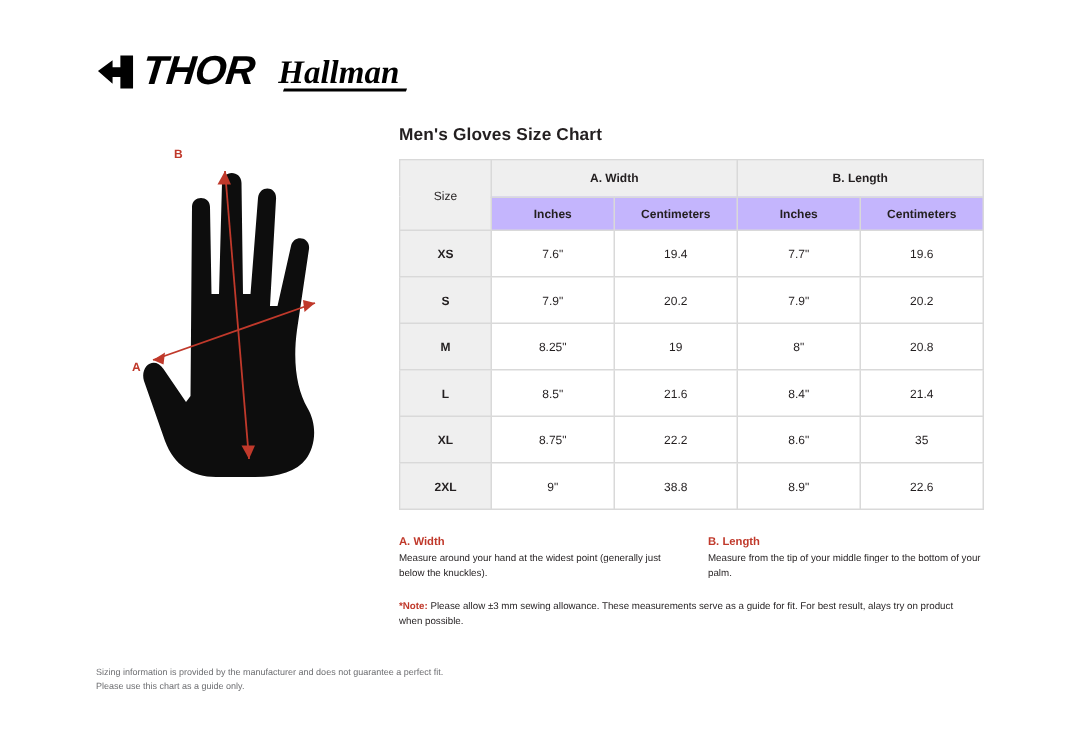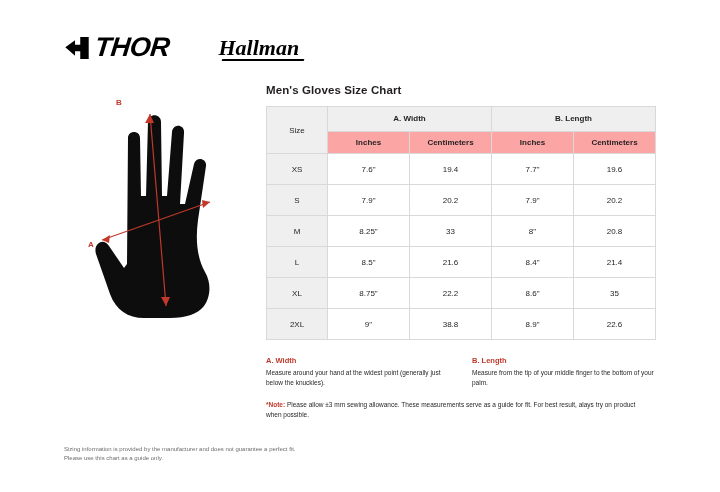--- a/index.html
+++ b/index.html
@@ -60,7 +60,6 @@
     line-height: 1;
     position: relative;
     padding-right: 4px;
-    margin-left: 33px;
   }
   .hallman-word::after {
     content: "";

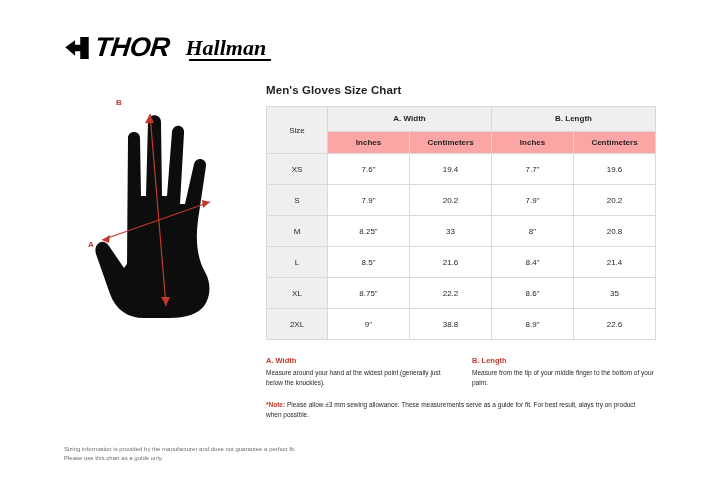--- a/index.html
+++ b/index.html
@@ -134,7 +134,7 @@
     height: 22px;
   }
   .hdr-sub {
-    background: #fca5a5;
+    background: #c4b5fd;
     font-weight: bold;
     font-size: 6.5px;
     height: 20px;

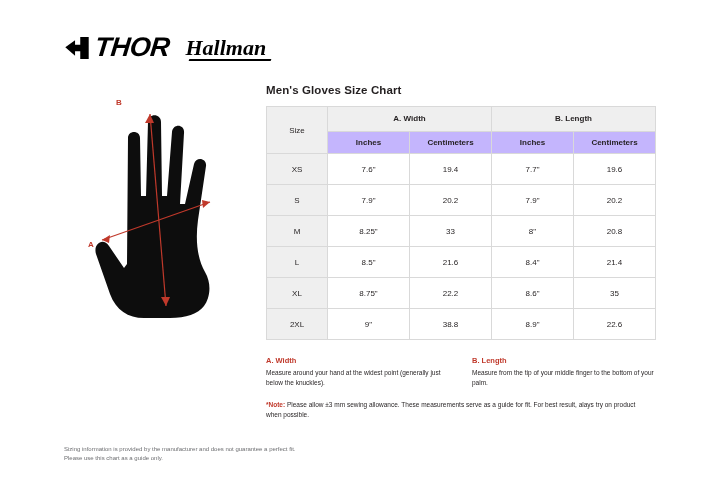--- a/index.html
+++ b/index.html
@@ -142,7 +142,7 @@
   }
   .col-size {
     background: #efefef;
-    font-weight: normal;
+    font-weight: bold;
     font-size: 8px;
     height: 30px;
     margin-left: 33px;

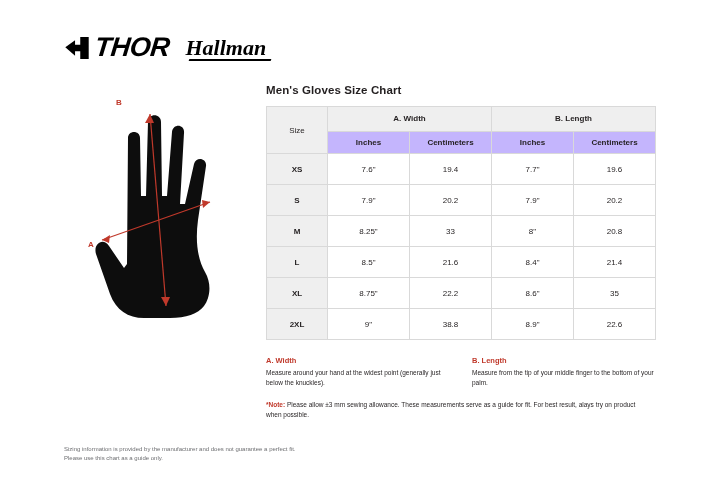--- a/index.html
+++ b/index.html
@@ -290,7 +290,7 @@
         <tr>
           <td class="col-size">M</td>
           <td class="val">8.25"</td>
-          <td class="val">33</td>
+          <td class="val">19</td>
           <td class="val">8"</td>
           <td class="val">20.8</td>
         </tr>

